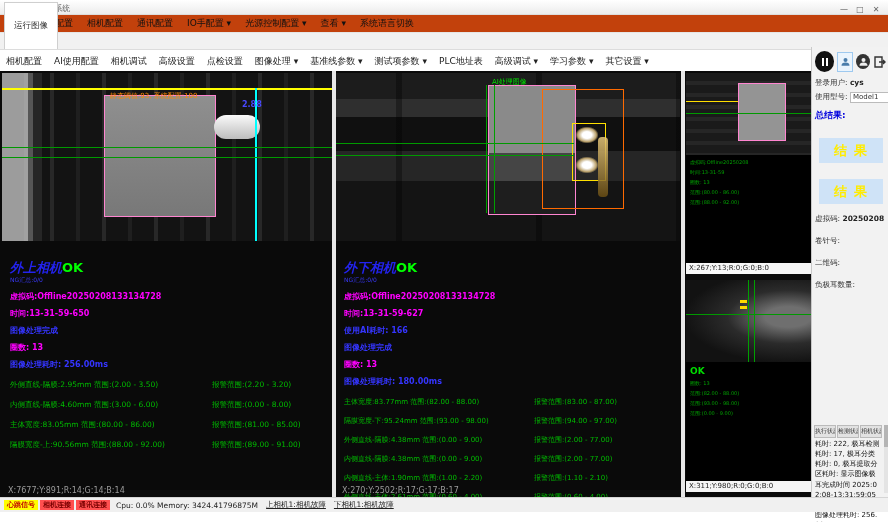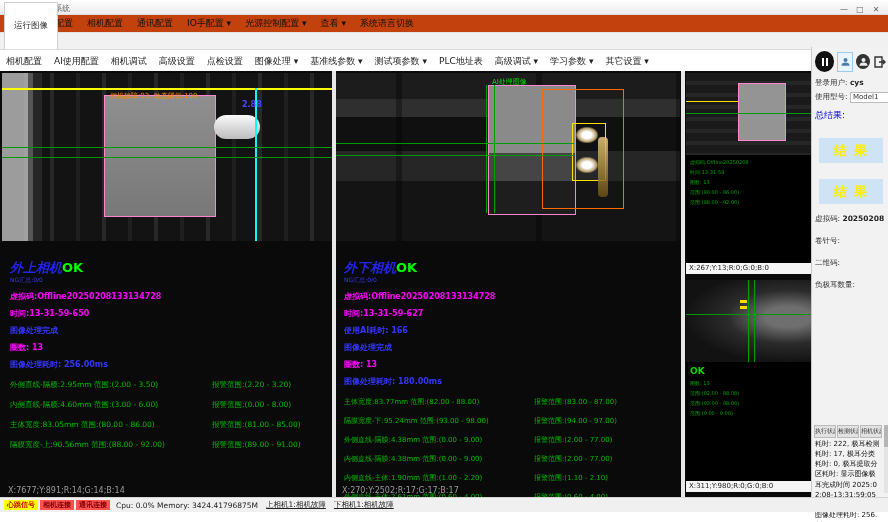--- a/index.html
+++ b/index.html
@@ -176,7 +176,7 @@
         <div class="cyanline"></div>
         <div class="gline" style="top:74px"></div>
         <div class="gline" style="top:84px"></div>
-        <div class="thresh">相机故障:93, 动态阈值:100</div>
+        <div class="thresh">静态阈值:93, 系统配置:100</div>
         <div class="bluelabel">2.88</div>
       </div>
       <div class="panel-text">

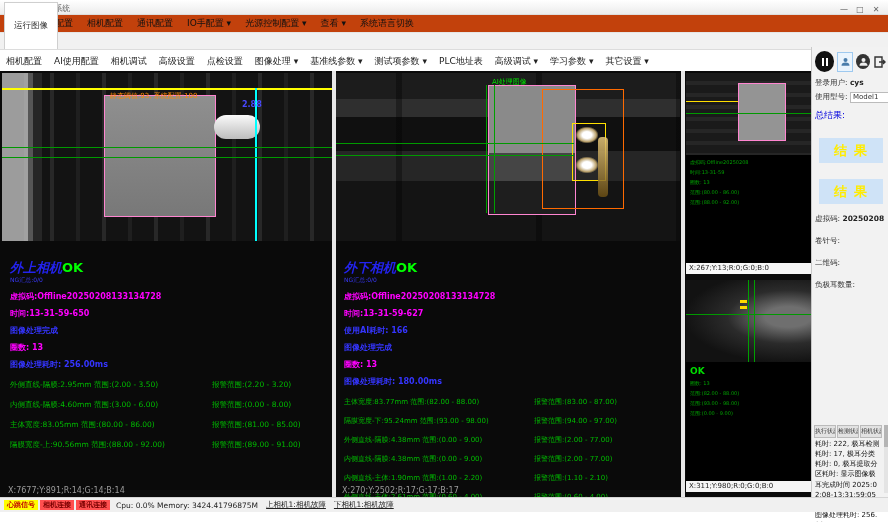--- a/index.html
+++ b/index.html
@@ -102,7 +102,7 @@
   .srow{margin:4px 2px 0 3px;font-size:7.5px;color:#333;white-space:nowrap;}
   .sval{font-weight:bold;color:#222;}
   .sinput{display:inline-block;background:#fff;border:1px solid #bbb;font-size:7px;padding:0 2px;min-width:38px;height:9px;line-height:9px;}
-  .stotal{margin:6px 2px 0 3px;font-size:9px;font-weight:normal;color:#0000dd;}
+  .stotal{margin:6px 2px 0 3px;font-size:9px;font-weight:bold;color:#0000dd;}
   .resultbox{width:64px;height:25px;background:#cfe3f7;margin:16px auto 0;display:flex;align-items:center;justify-content:center;
              font-size:13px;font-weight:bold;color:#ffec00;letter-spacing:7px;text-indent:7px;}
   .stabs{position:absolute;top:378px;left:2px;right:7px;display:flex;gap:1px;}

